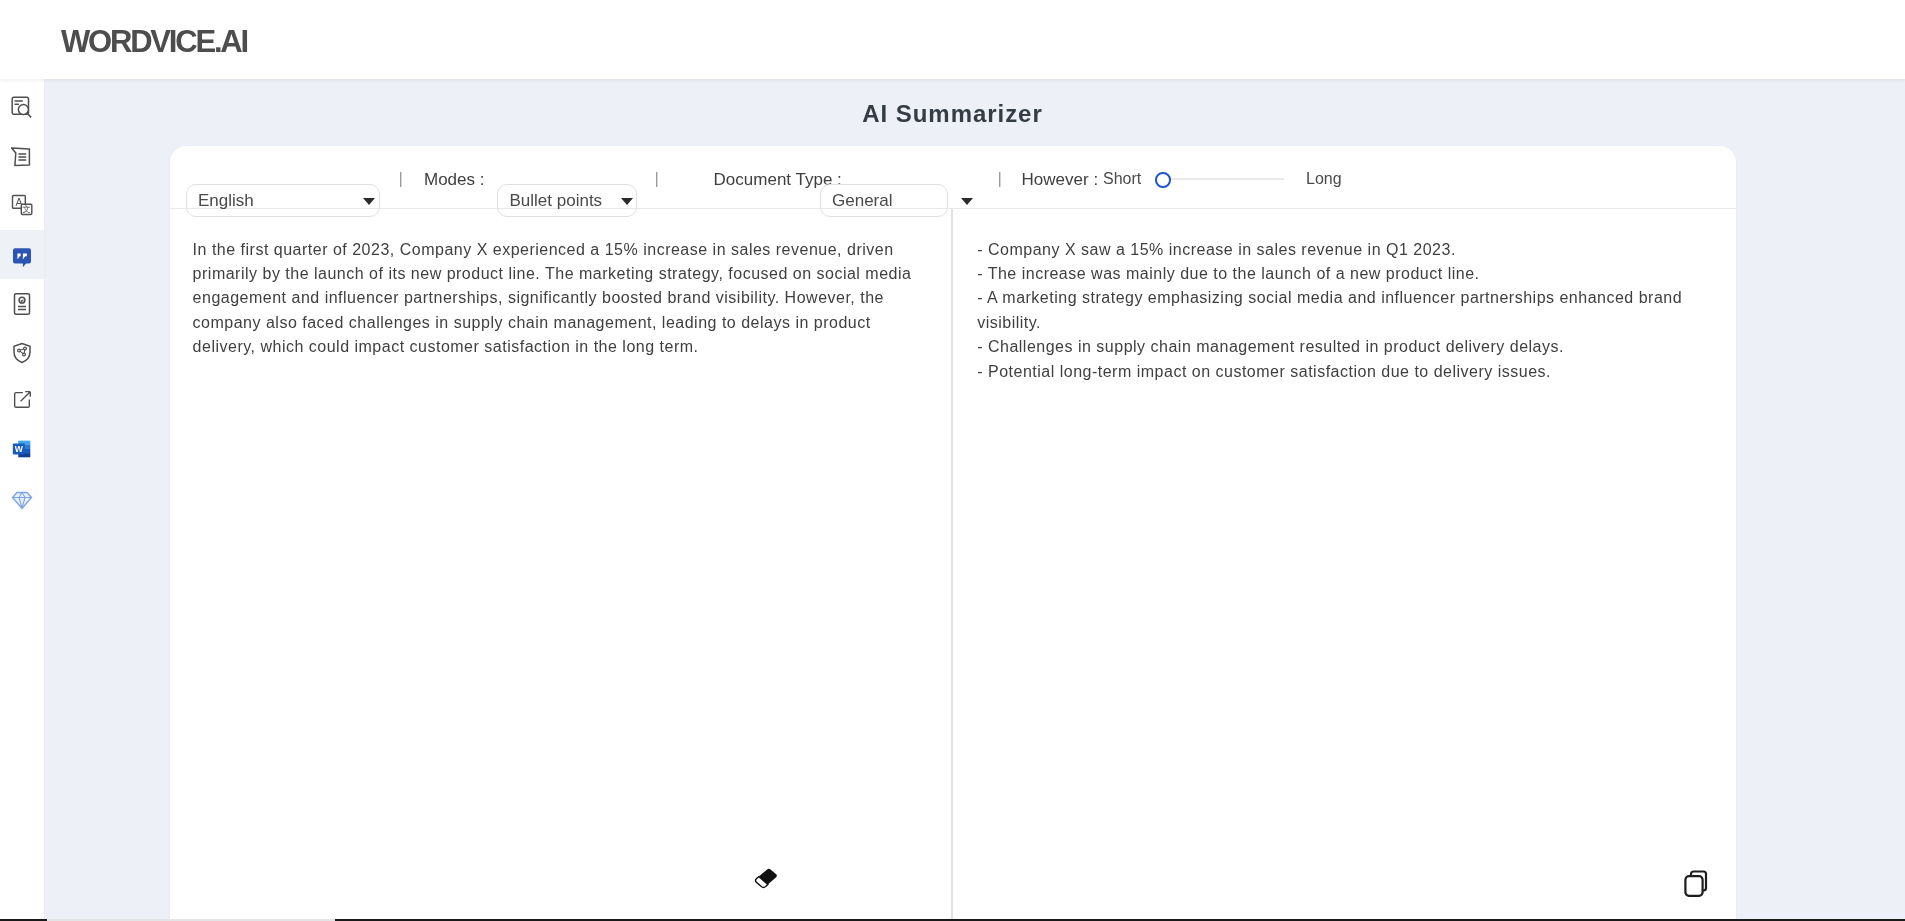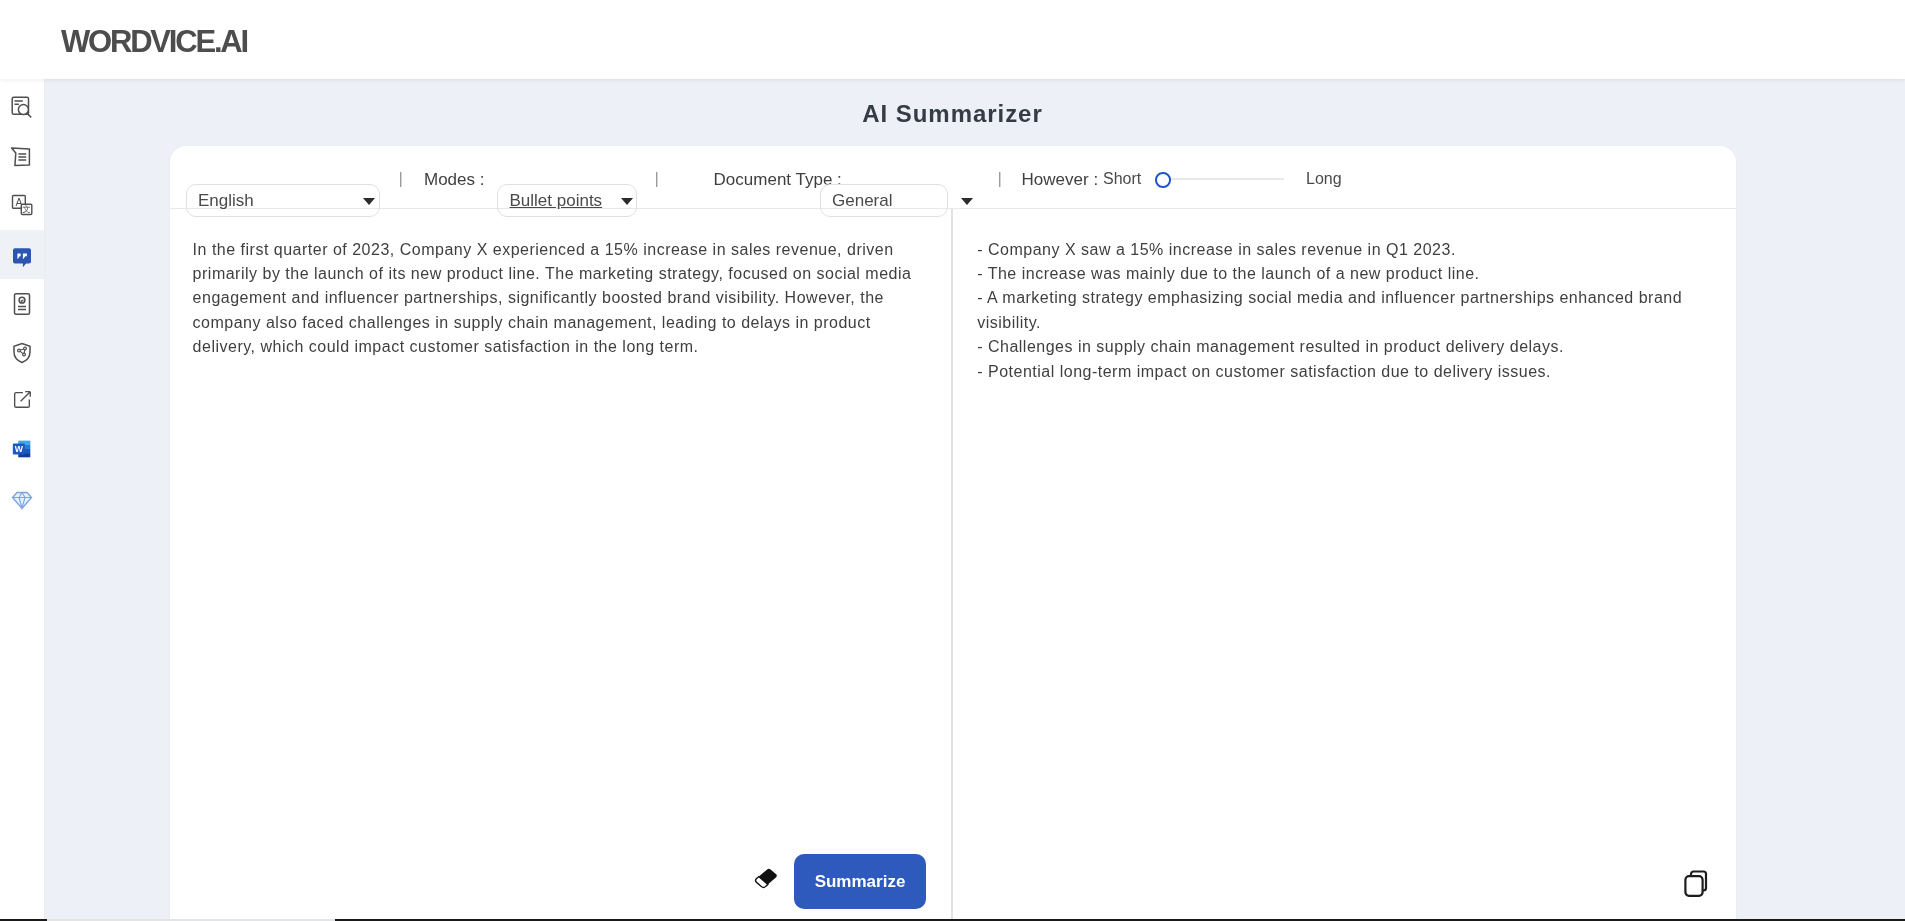--- a/index.html
+++ b/index.html
@@ -118,7 +118,7 @@
     <div class="pipe" style="left:228.5px;">|</div>
     <div class="lbl" style="left:254px;">Modes :</div>
     <div class="sel" style="left:326.5px; width:140.5px;">
-        <span class="txt" style="left:12px;text-decoration:underline;">Bullet points</span>
+        <span class="txt" style="left:12px;">Bullet points</span>
         <span class="caret" style="left:123px;"></span>
       </div>
     <div class="pipe" style="left:484.5px;">|</div>

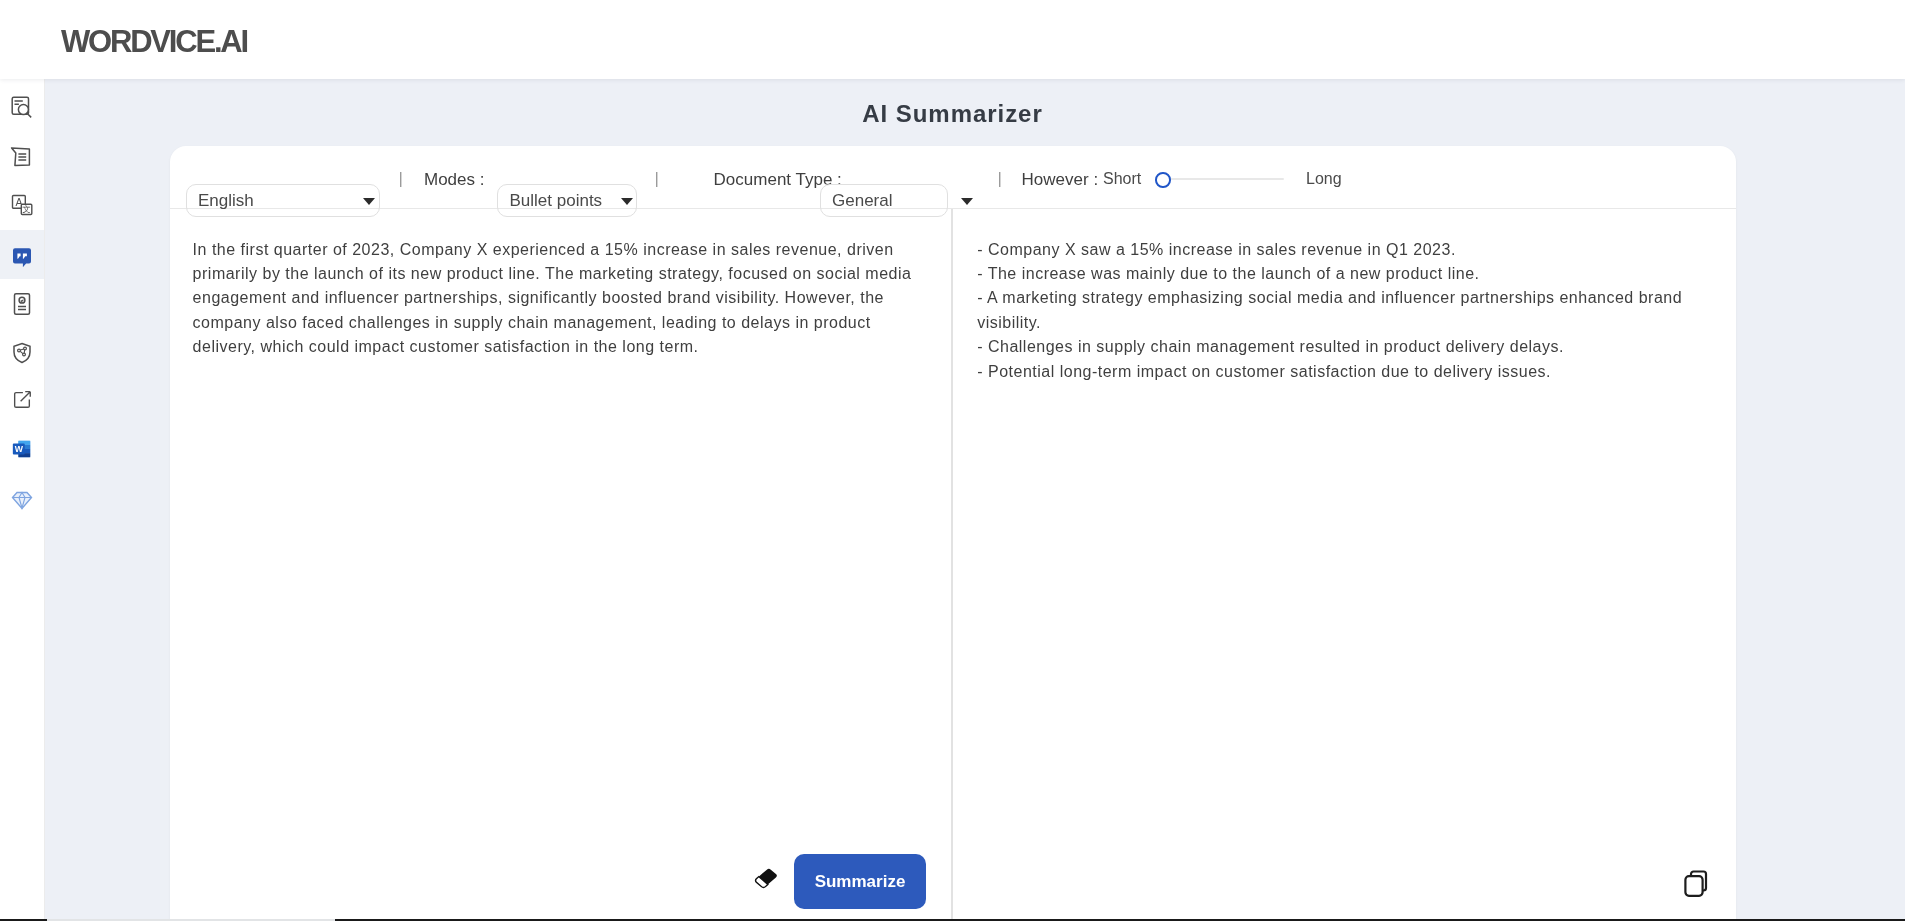--- a/index.html
+++ b/index.html
@@ -143,7 +143,6 @@
           <path d="M9 6.8 v12.8 h-3.4 a2.8 2.8 0 0 1 -2.8 -2.8 v-7.2 a2.8 2.8 0 0 1 2.8 -2.8 z" fill="#fff" stroke="#111" stroke-width="1.5"></path>
         </g>
       </svg></div>
-  <div id="sumbtn">Summarize</div>
   <div id="copyic"><svg width="27" height="27" viewBox="0 0 27 27" fill="none" stroke="#1d1d1d" stroke-width="2.2">
         <path d="M7 7 v-3 a2.5 2.5 0 0 1 2.5-2.5 h10 a2.5 2.5 0 0 1 2.5 2.5 v14 a2.5 2.5 0 0 1-2.5 2.5 h-1.5"></path>
         <rect x="1.4" y="6.2" width="17.2" height="19.6" rx="3.5" fill="#fff"></rect>

